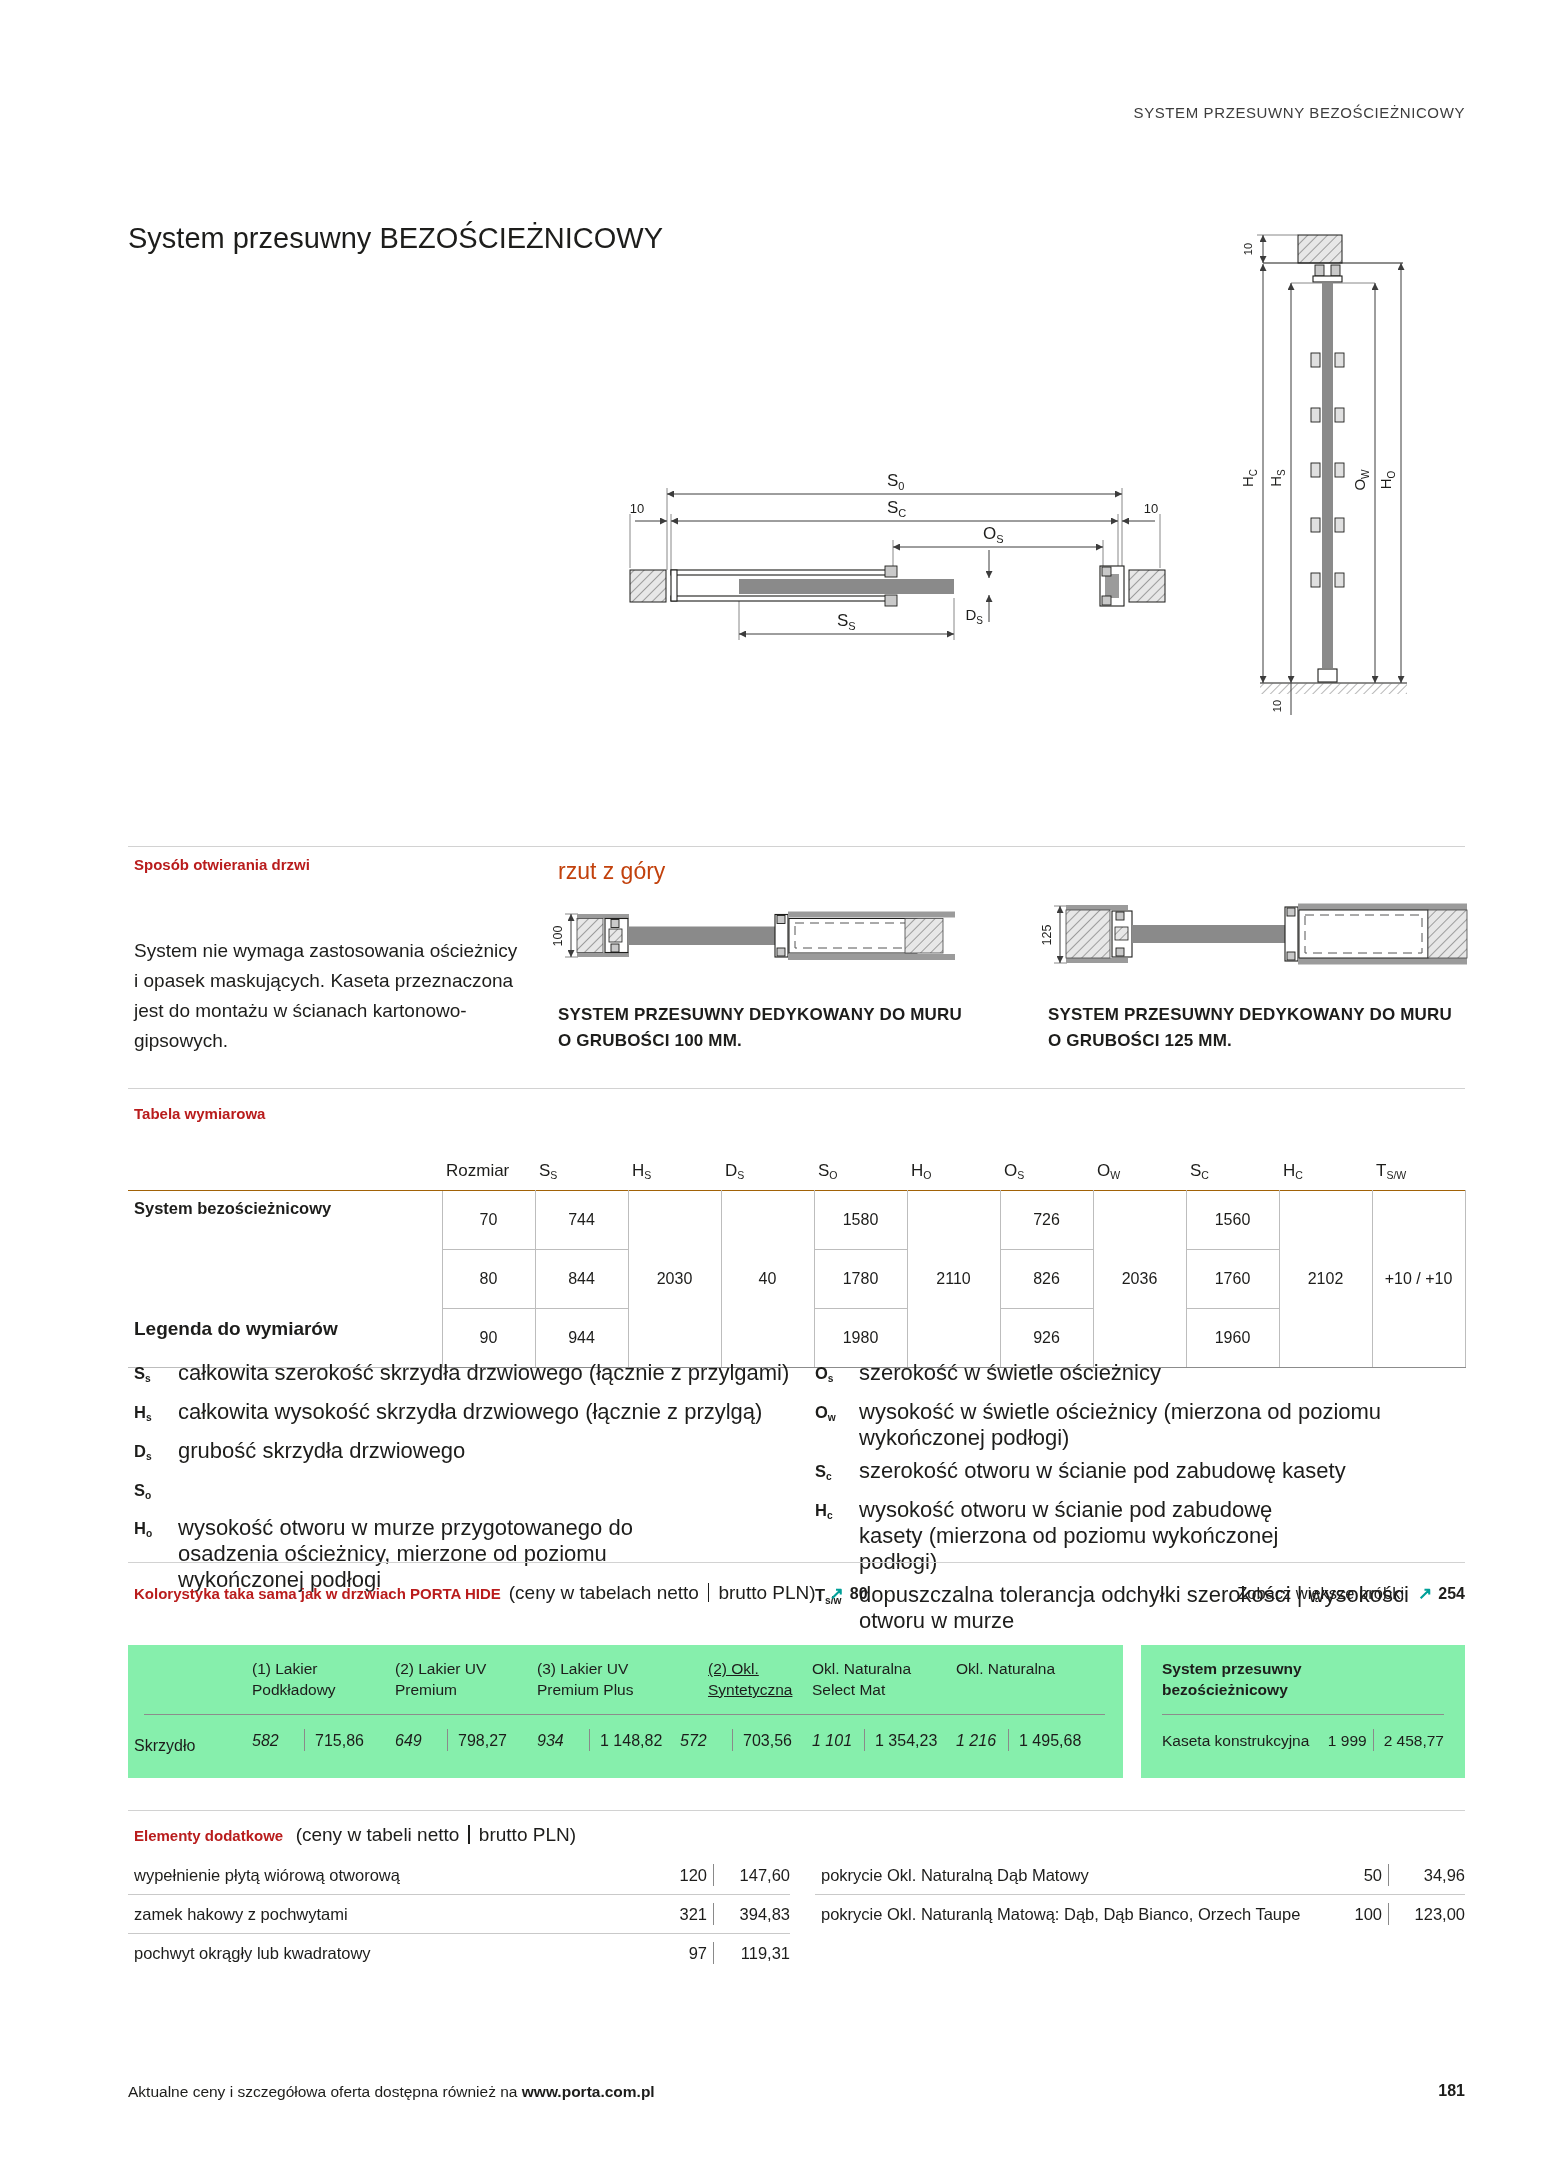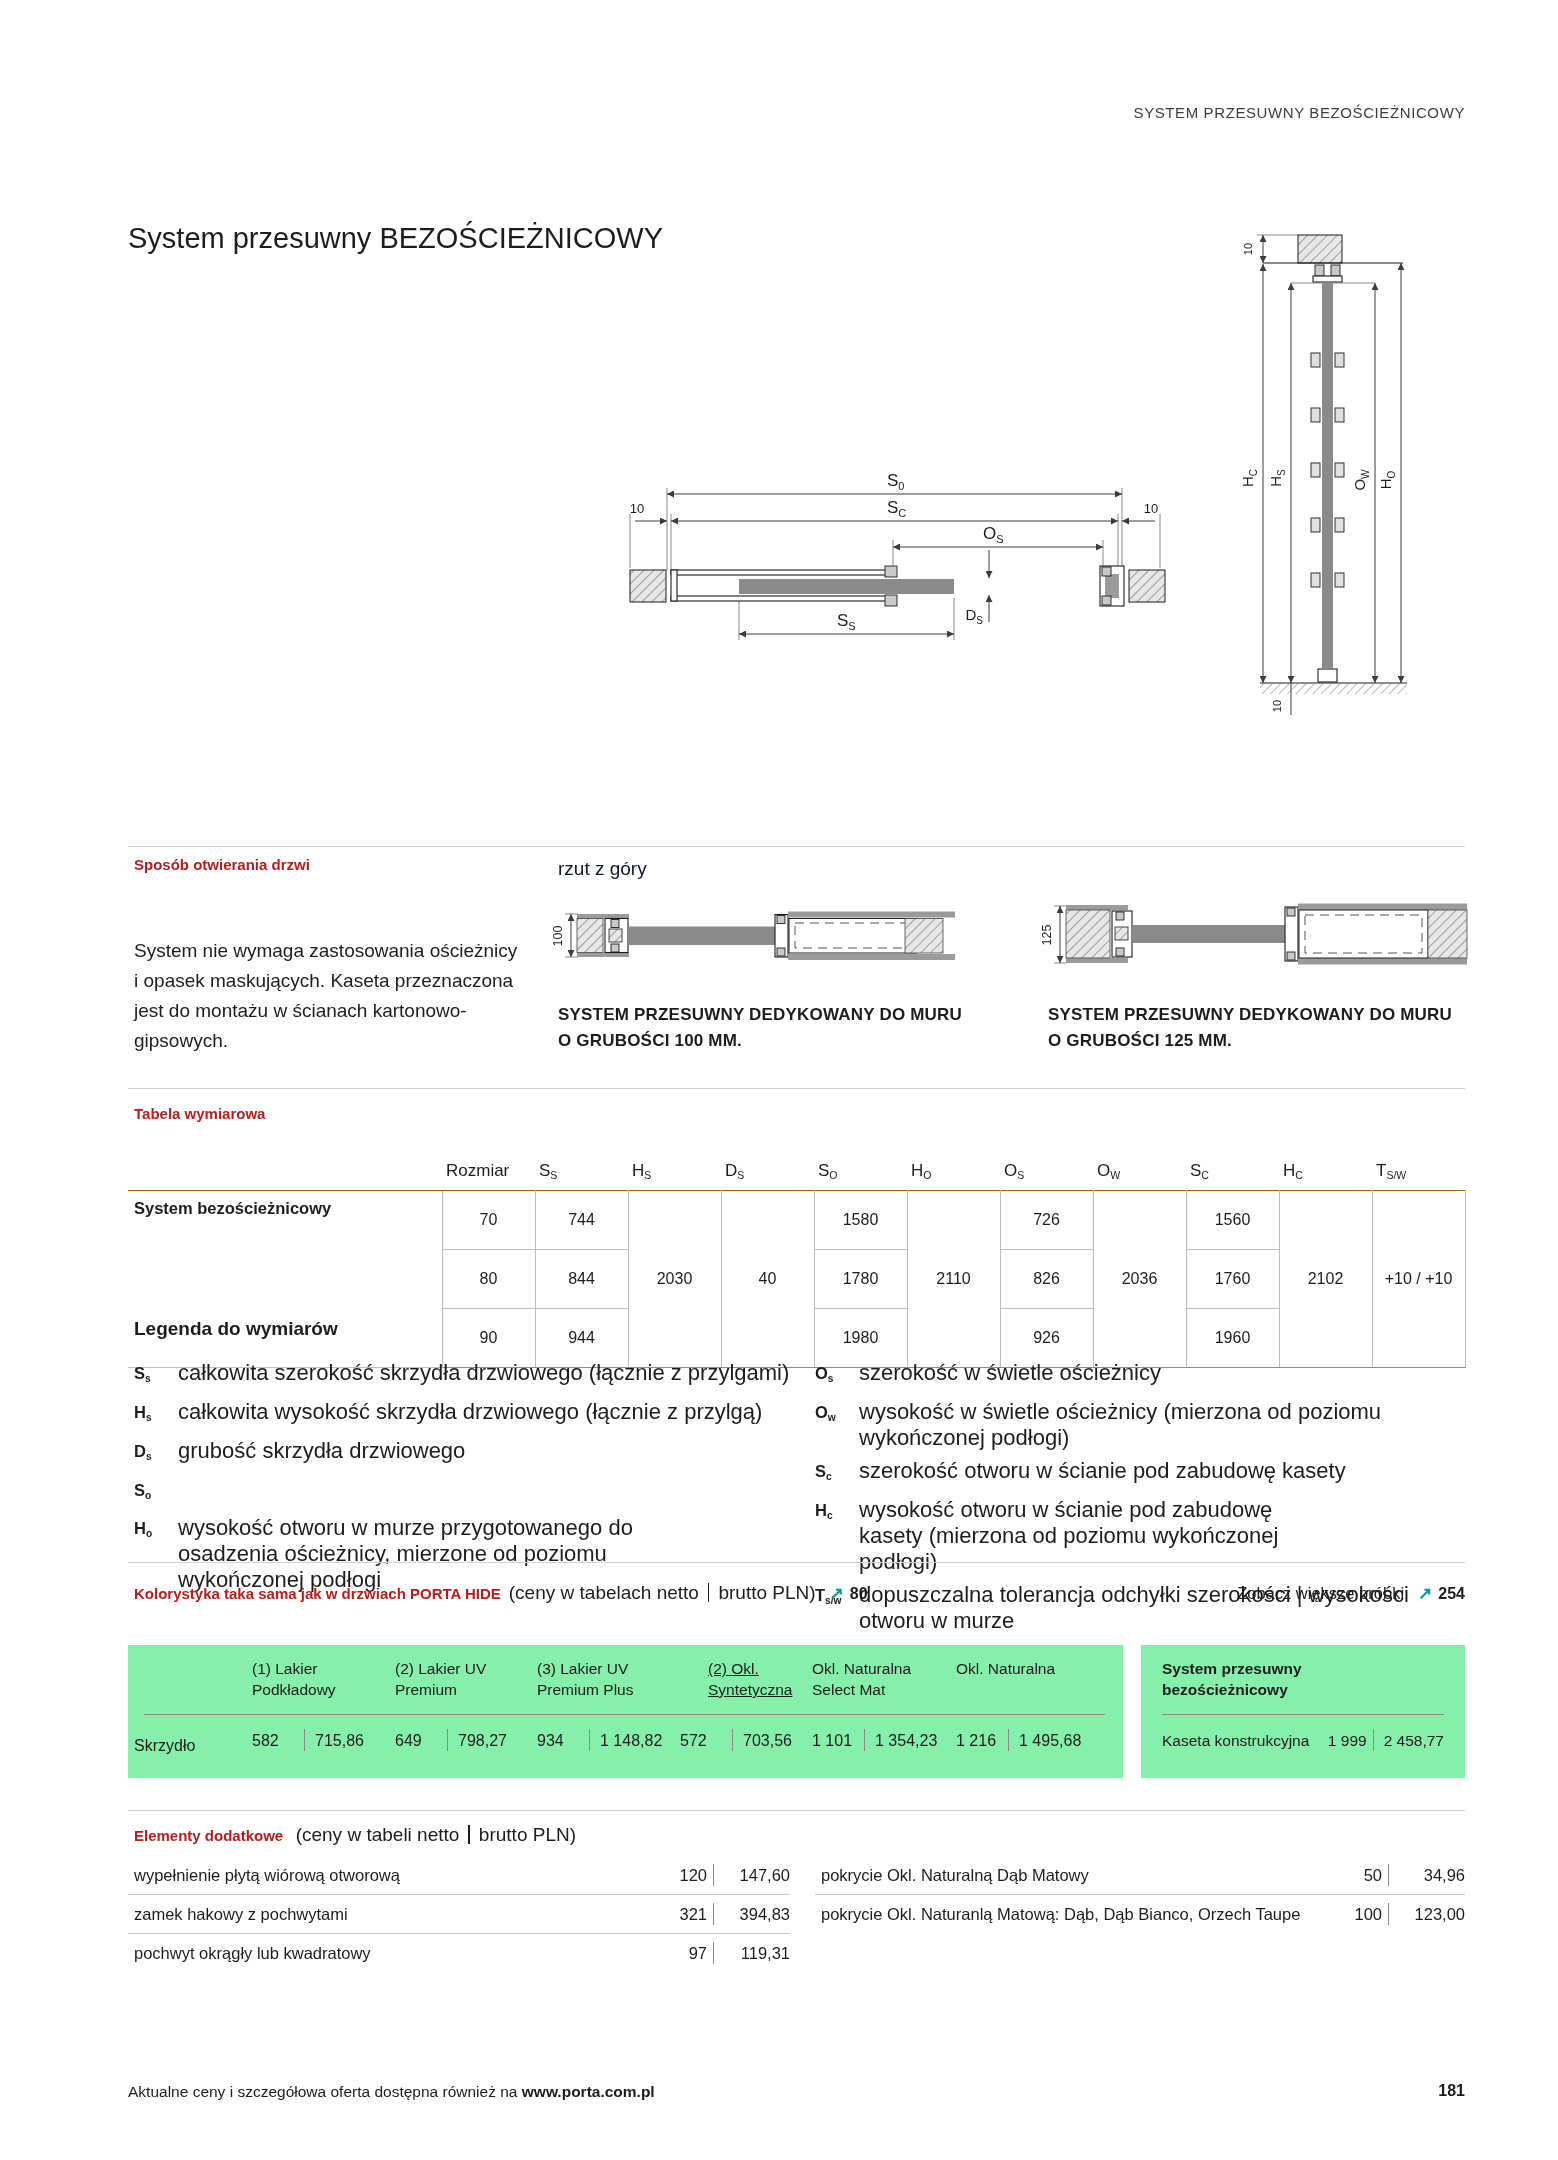--- a/index.html
+++ b/index.html
@@ -11,7 +11,7 @@
   .hdr-right{font-size:15px;letter-spacing:0.6px;color:#3d3d3d;}
   .title{font-size:29px;font-weight:400;color:#1d1d1b;}
   .teal-h{color:#b91c1c;font-size:15px;font-weight:600;}
-  .gray-lbl{color:#0f172a;font-size:19px;}
+  .gray-lbl{color:#c2410c;font-size:23px;}
   .body-par{font-size:19px;line-height:30px;color:#1d1d1b;}
   .caption{font-size:17px;font-weight:700;line-height:26px;letter-spacing:0.2px;}
   

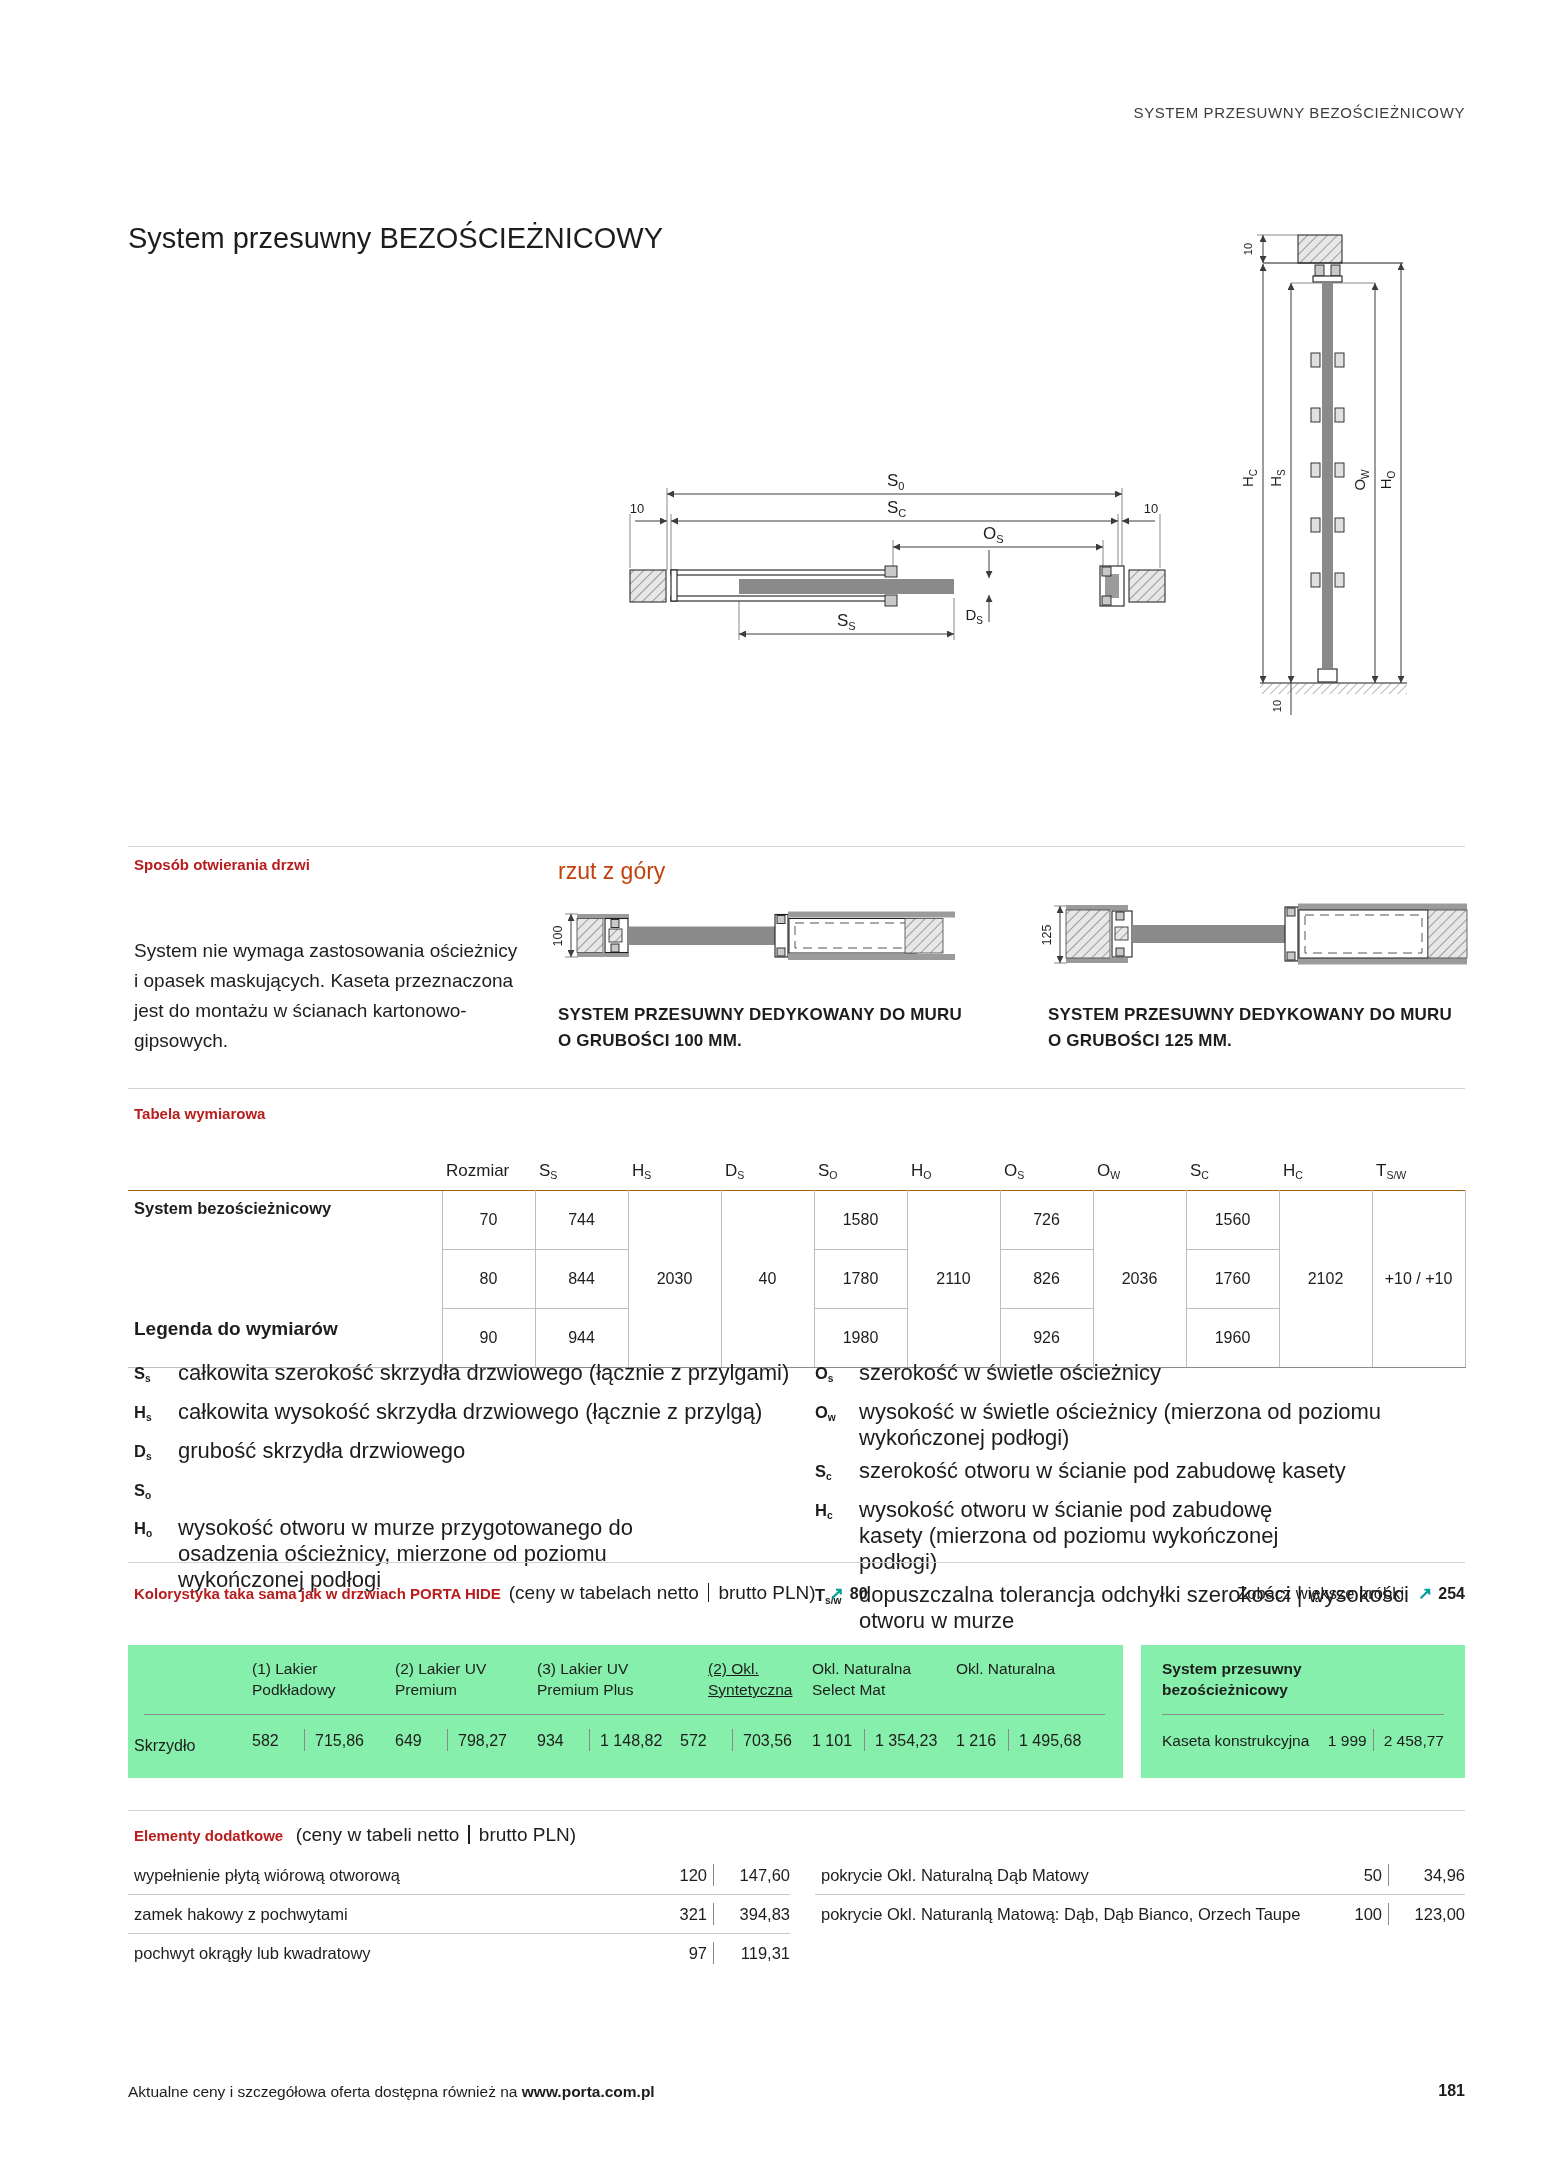--- a/index.html
+++ b/index.html
@@ -38,7 +38,7 @@
   .panel{position:absolute;background:#86efac;}
   .pcol{position:absolute;font-size:15.5px;line-height:21px;}
   .price{display:flex;align-items:center;white-space:nowrap;font-size:16px;}
-  .price .pn{min-width:46px;}
+  .price .pn{min-width:46px;font-style:italic;}
   .pbar{width:1px;height:22px;background:#8a8a8a;margin:0 10px 0 6px;flex:none;}
   .prule{position:absolute;height:1px;background:#8c8c8c;}
   .xrow{display:flex;align-items:center;height:38px;font-size:16.5px;}

